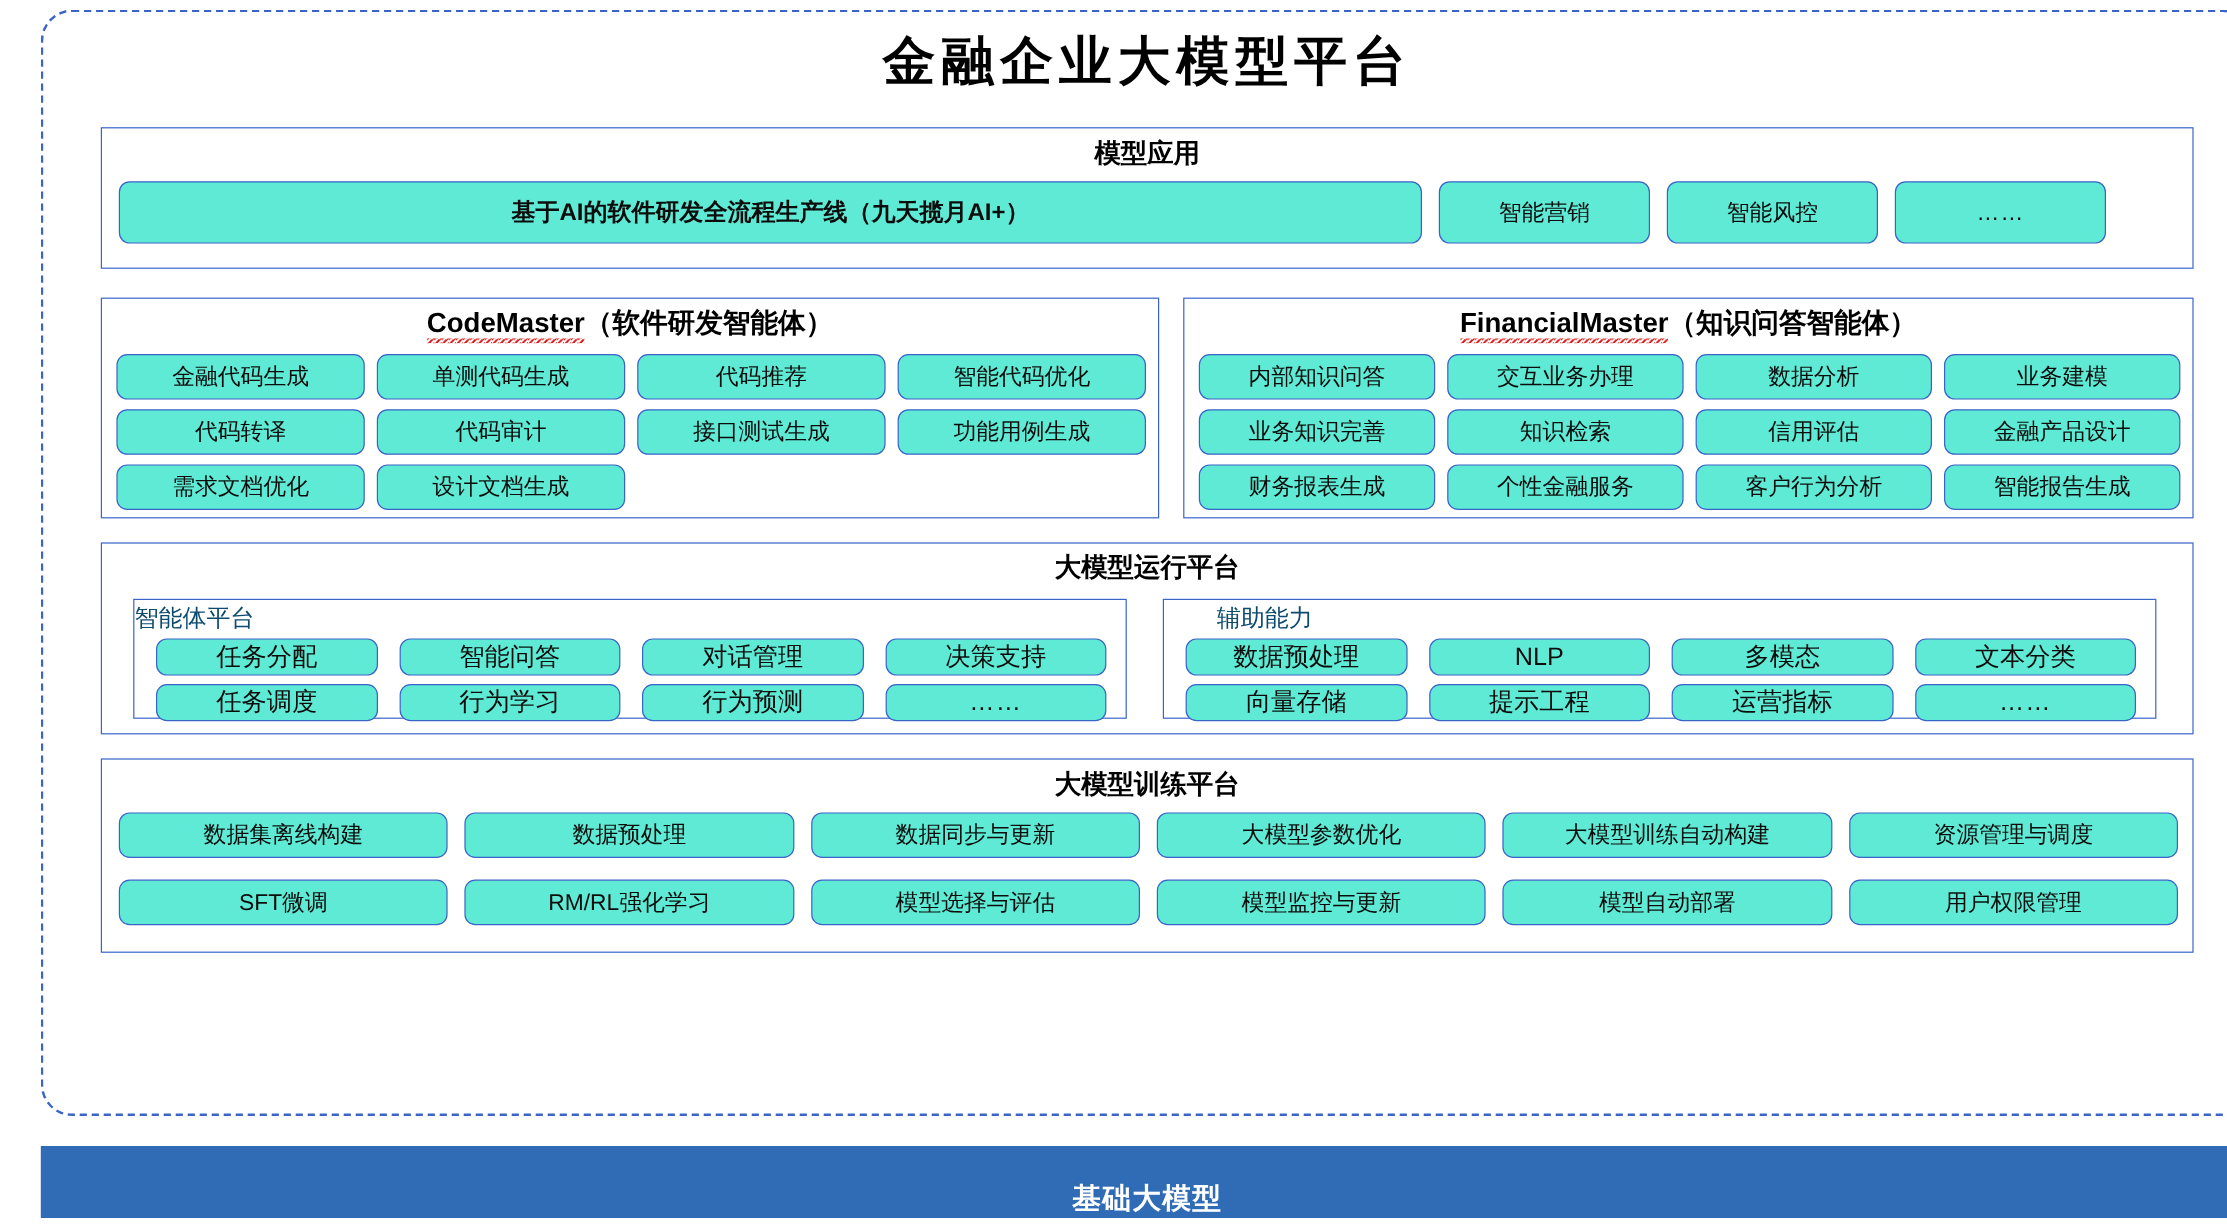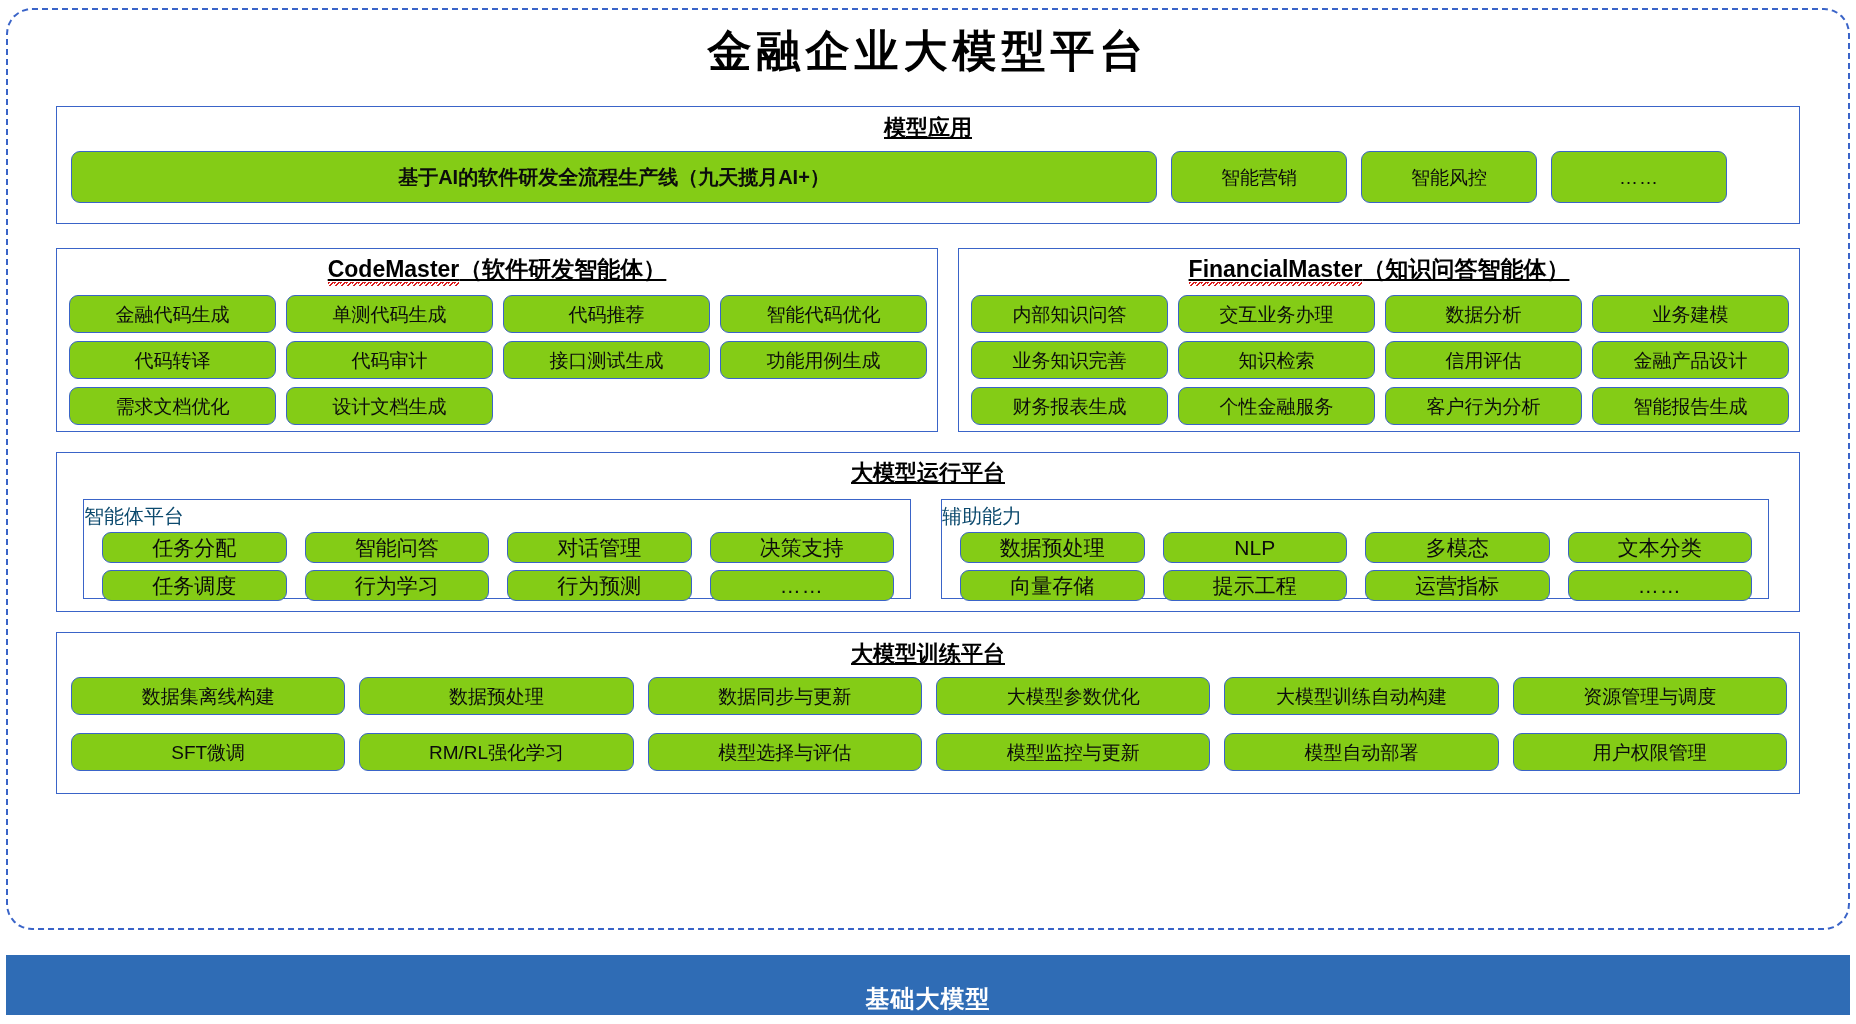--- a/index.html
+++ b/index.html
@@ -10,7 +10,7 @@
     overflow: hidden;
   }
 
-  #root { position: relative; width: 1500px; height: 1024px; }
+  #root { position: relative; width: 1500px; height: 1024px; margin-left: 28px; }
 
   
   .outer-frame {

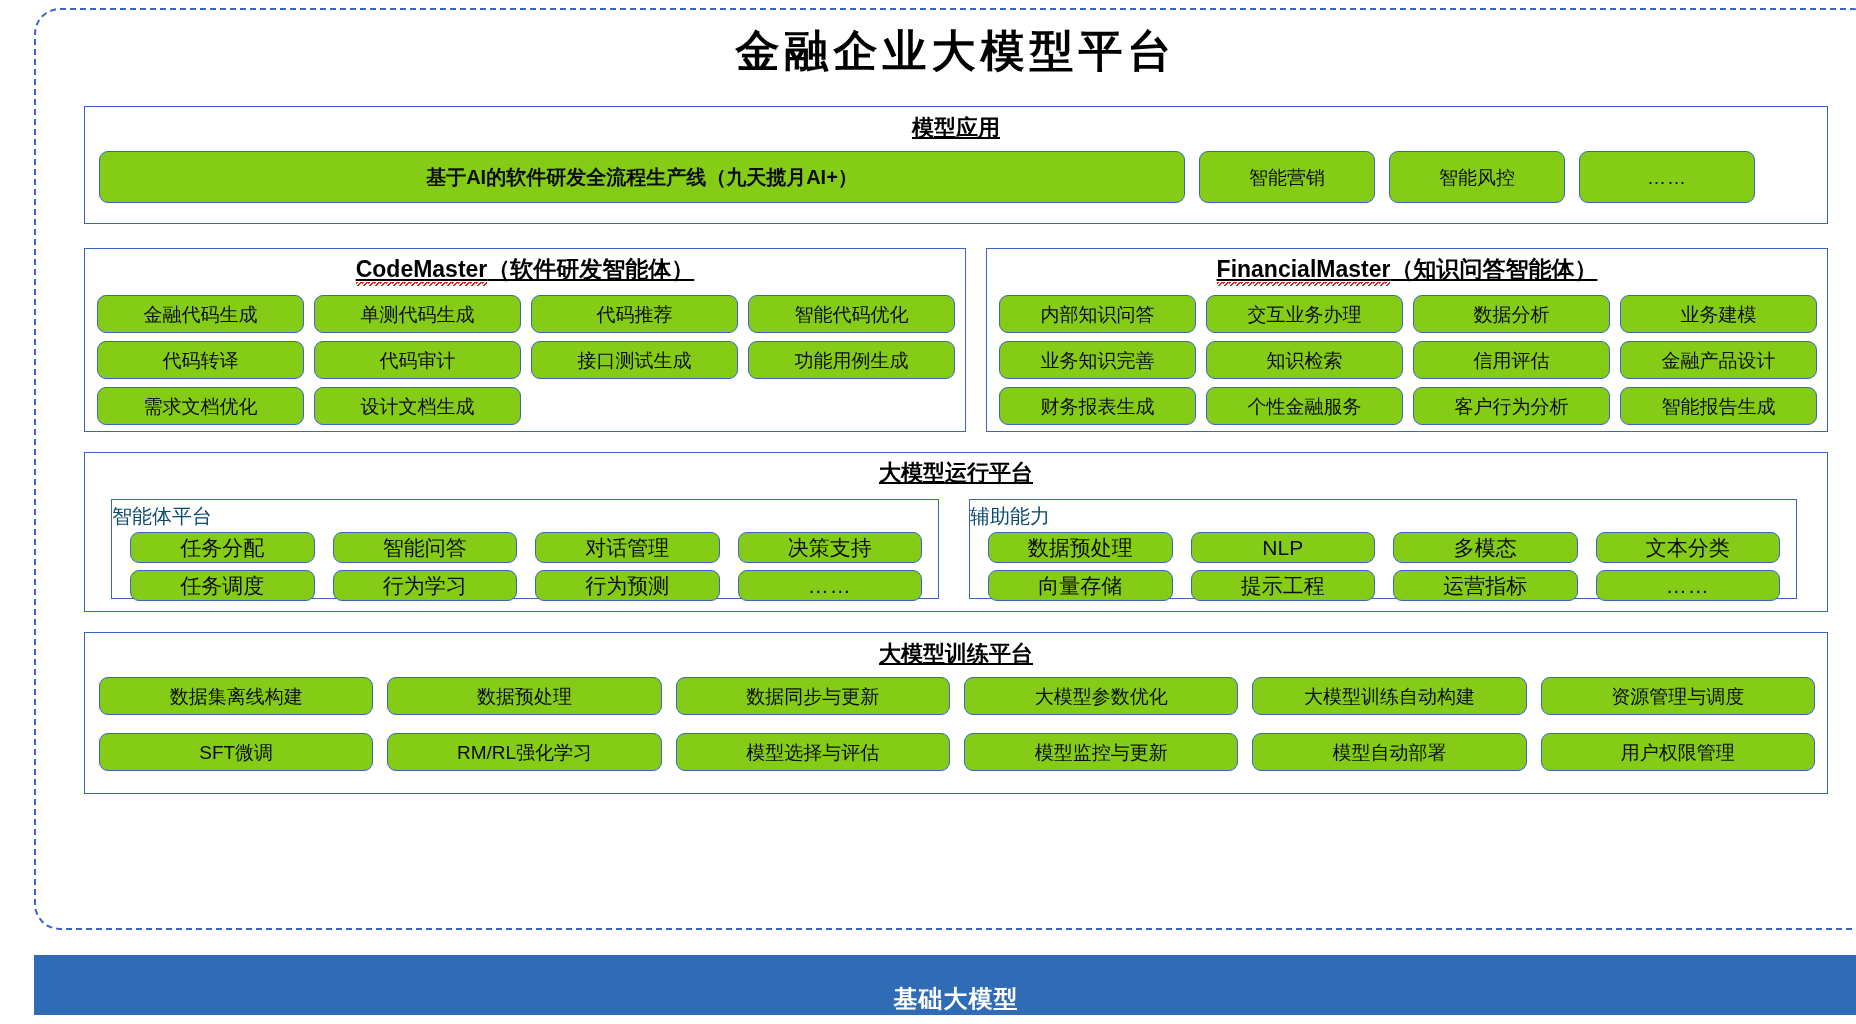--- a/index.html
+++ b/index.html
@@ -39,7 +39,6 @@
     position: absolute;
     border: 1.6px solid #3a64c8;
     background: #ffffff;
-    text-decoration: underline;
   }
   .panel-title {
     text-align: center;

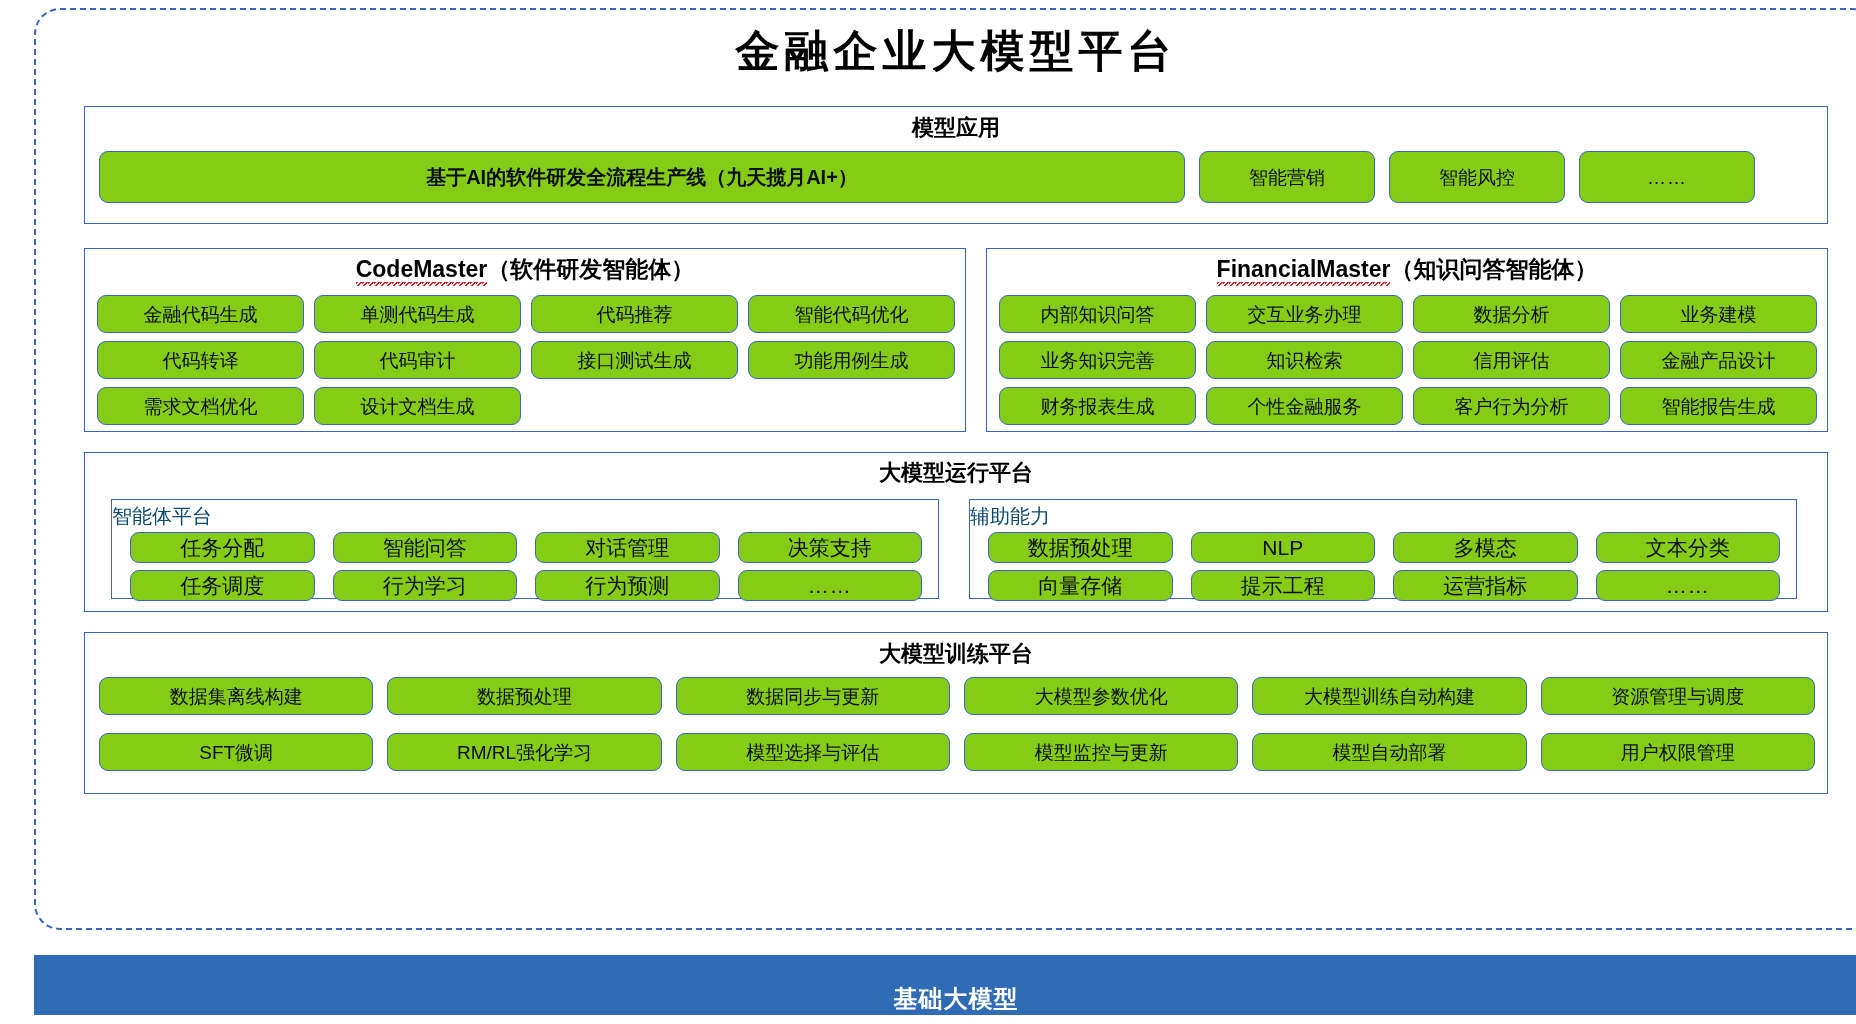--- a/index.html
+++ b/index.html
@@ -60,7 +60,7 @@
   .pill {
     border: 1.4px solid #3a64c8;
     border-radius: 9px;
-    background: #84cc16;
+    background: #5eead4;
     display: flex;
     align-items: center;
     justify-content: center;

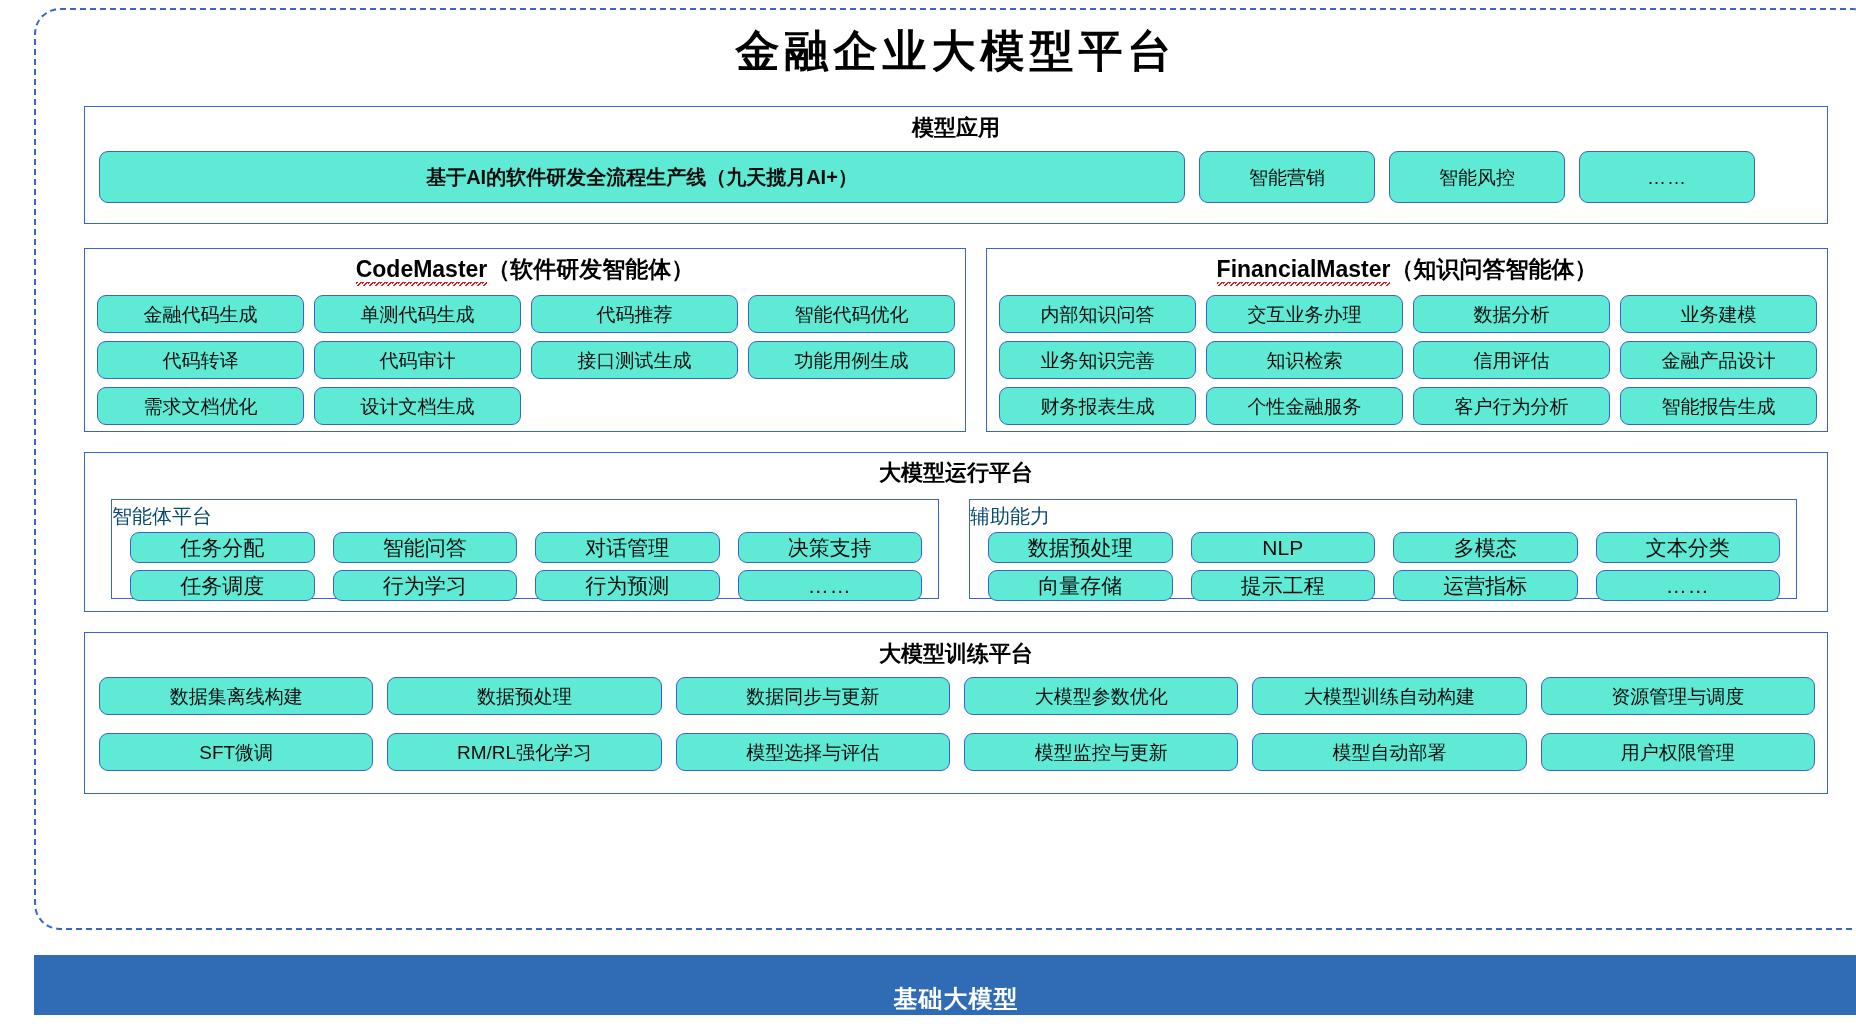--- a/index.html
+++ b/index.html
@@ -132,6 +132,7 @@
     width: 828px; height: 100px;
     border: 1.4px solid #3a64c8;
     background: #fff;
+    padding-left: 44px;
   }
   .subbox-title { margin-top: 6px; }
   .subgrid {

